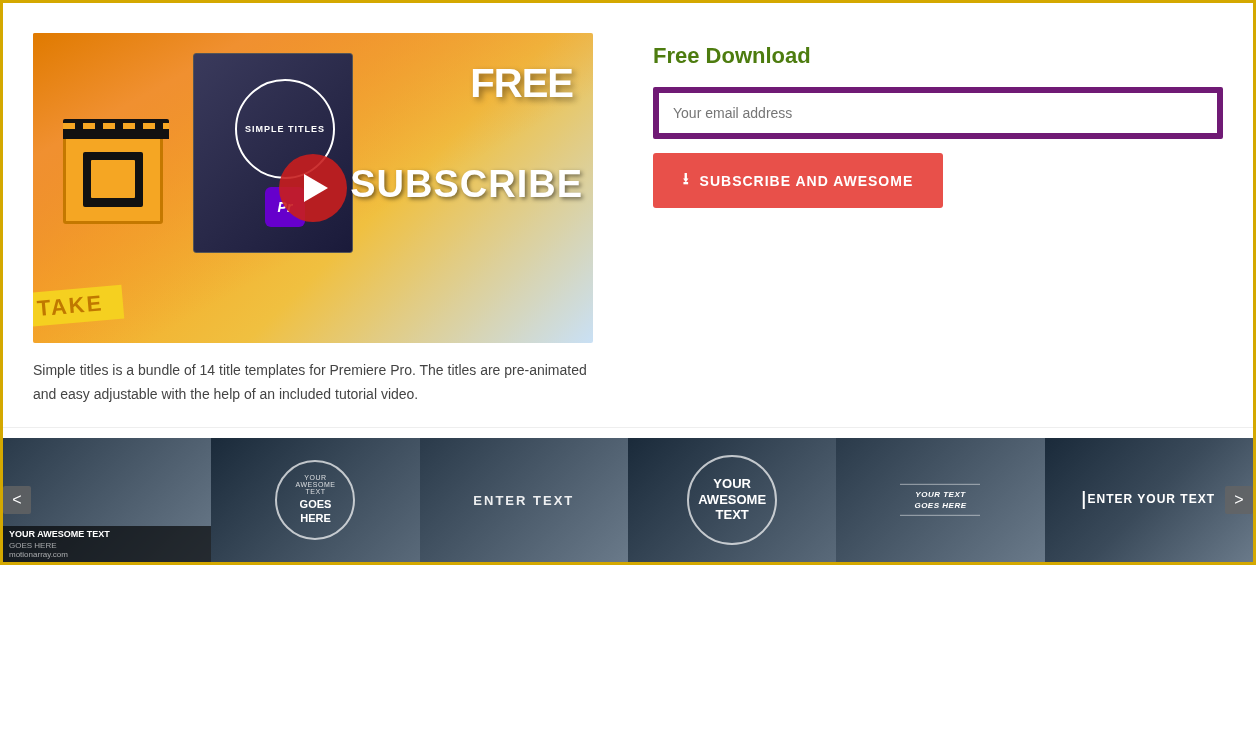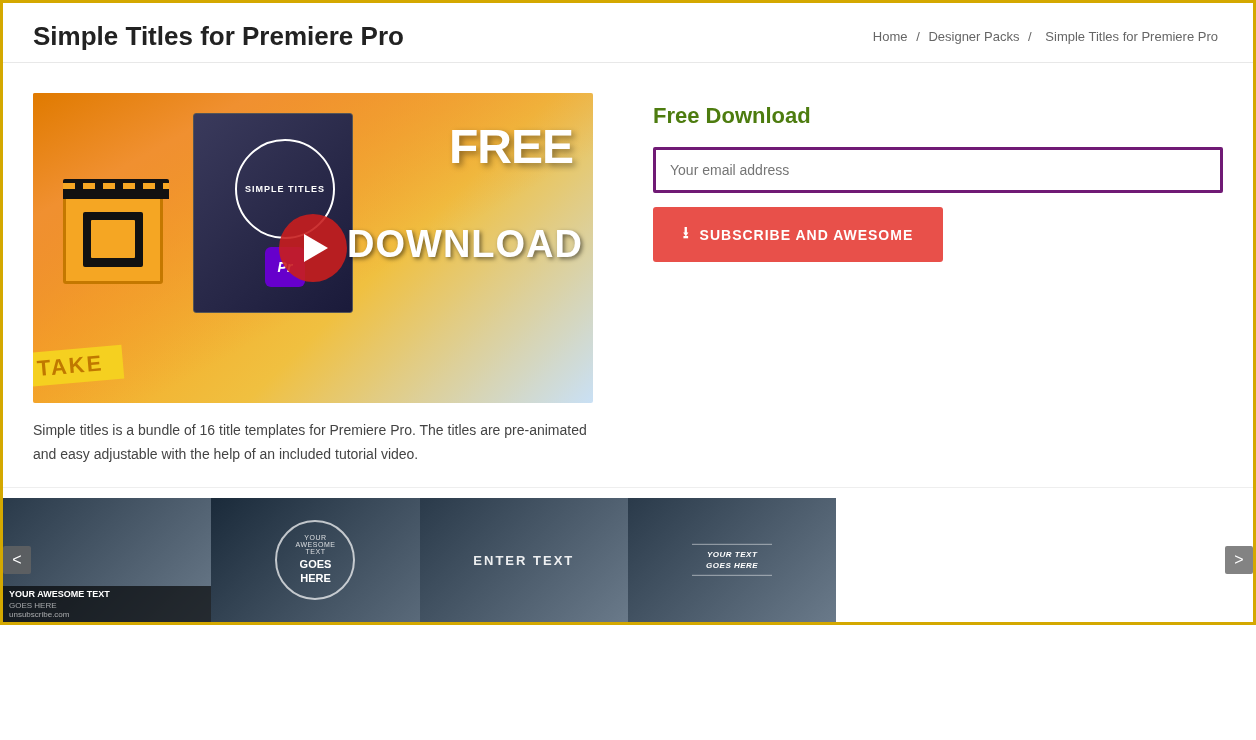--- a/index.html
+++ b/index.html
@@ -531,16 +531,6 @@
 
 <div class="page-wrapper">
 
-  <div class="header">
-    <h1 class="page-title">Simple Titles for Premiere Pro</h1>
-    <nav class="breadcrumb">
-      <a href="#">Home</a>
-      <span>/</span>
-      <a href="#">Designer Packs</a>
-      <span>/</span>
-      <span>Simple Titles for Premiere Pro</span>
-    </nav>
-  </div>
 
   <div class="main-content">
 

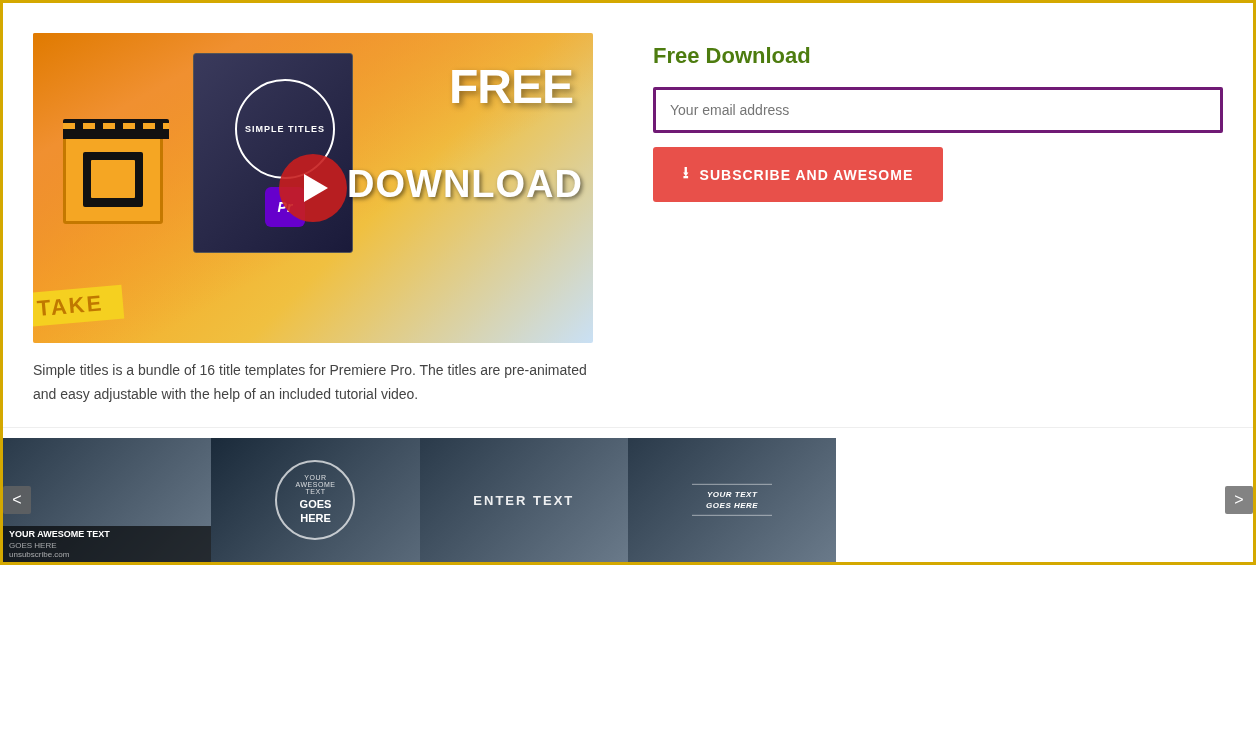--- a/index.html
+++ b/index.html
@@ -195,7 +195,7 @@
       position: absolute;
       right: 20px;
       top: 30px;
-      font-size: 48px;
+      font-size: 40px;
       font-weight: 900;
       color: #fff;
       line-height: 1;

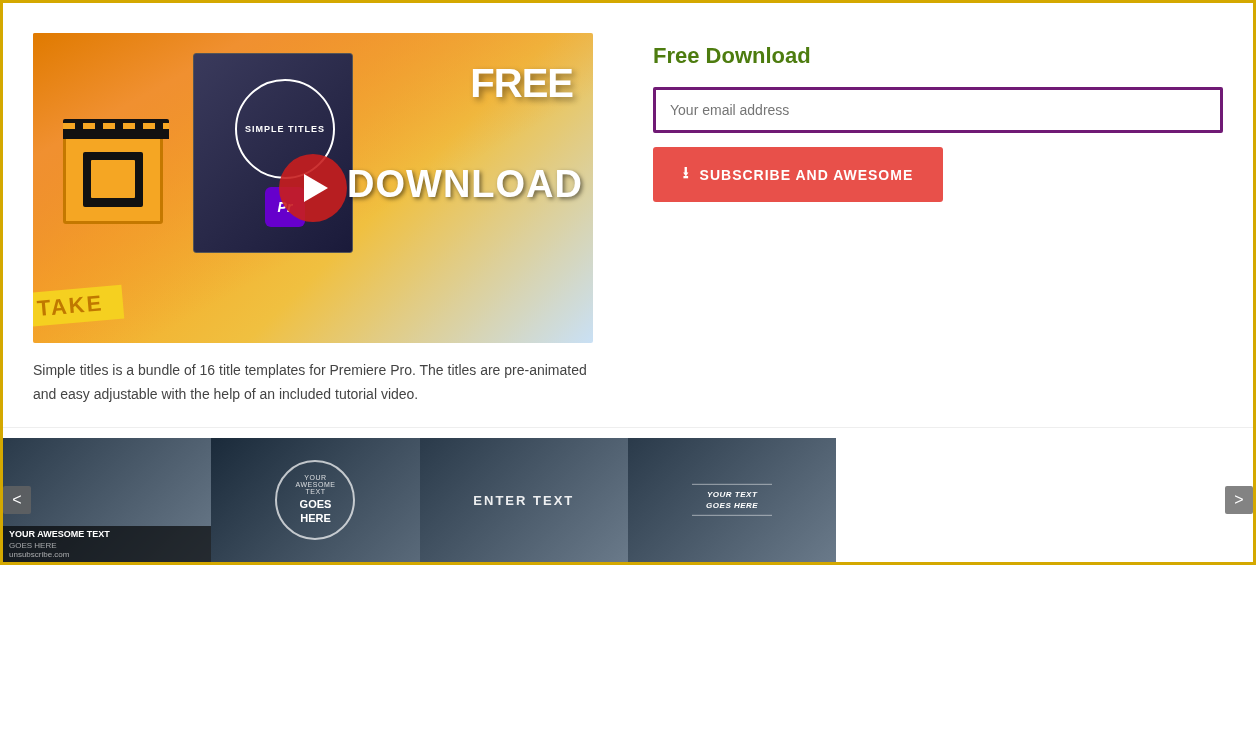--- a/index.html
+++ b/index.html
@@ -279,7 +279,7 @@
       width: 100%;
       padding: 12px 14px;
       font-size: 14px;
-      border: 3px solid #701a75;
+      border: 6px solid #701a75;
       border-radius: 2px;
       color: #999;
       margin-bottom: 14px;

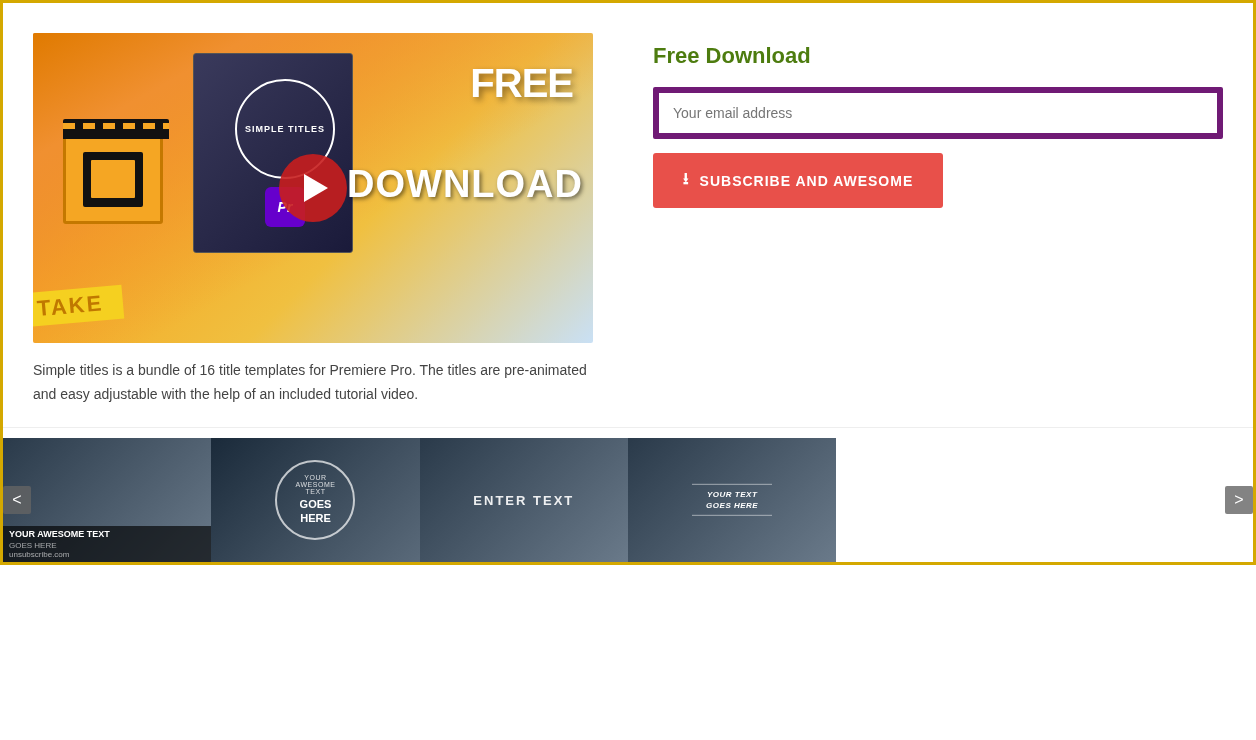--- a/index.html
+++ b/index.html
@@ -557,7 +557,7 @@
 
           <div class="free-text">FREE</div>
 
-          <div class="templates-text">DOWNLOAD</div>
+          <div class="templates-text">SUBSCRIBE</div>
 
           <div class="take-tape">TAKE</div>
 

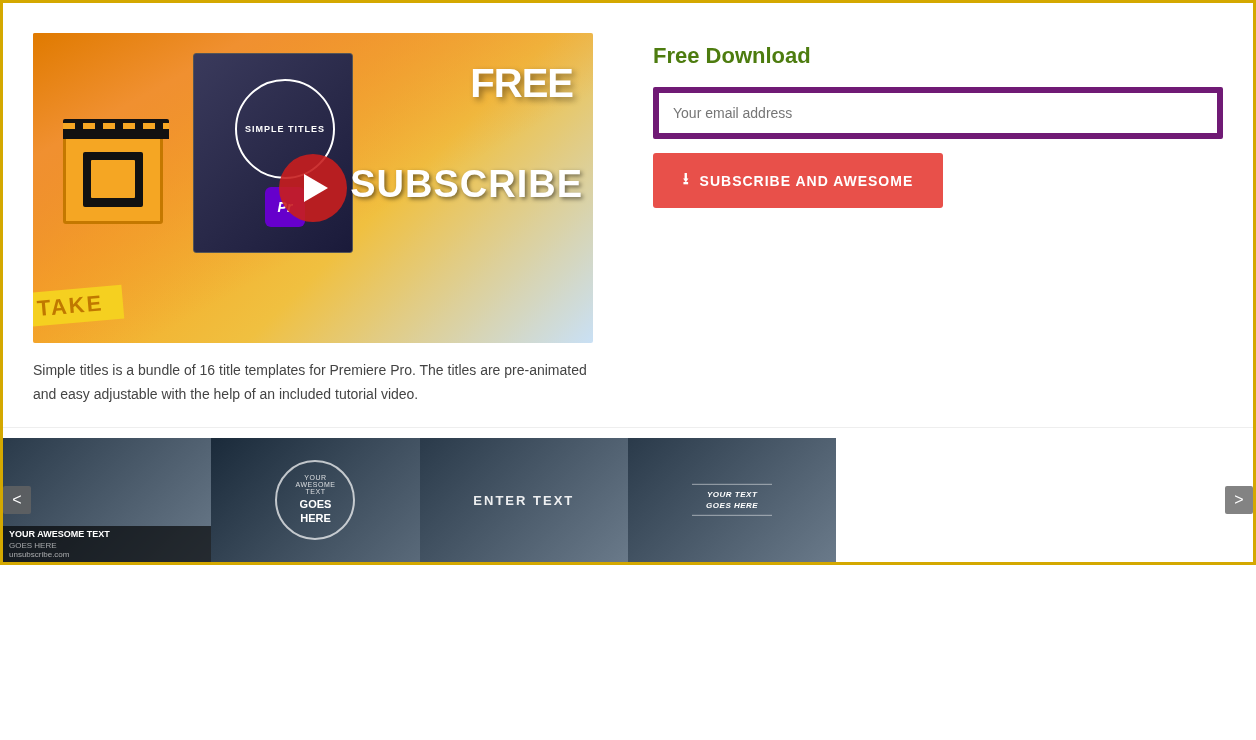--- a/index.html
+++ b/index.html
@@ -567,7 +567,7 @@
         </div>
       </div>
 
-      <p class="description">Simple titles is a bundle of 16 title templates for Premiere Pro. The titles are pre-animated and easy adjustable with the help of an included tutorial video.</p>
+      <p class="description">Simple titles is a bundle of 14 title templates for Premiere Pro. The titles are pre-animated and easy adjustable with the help of an included tutorial video.</p>
     </div>
 
     <div class="right-column">

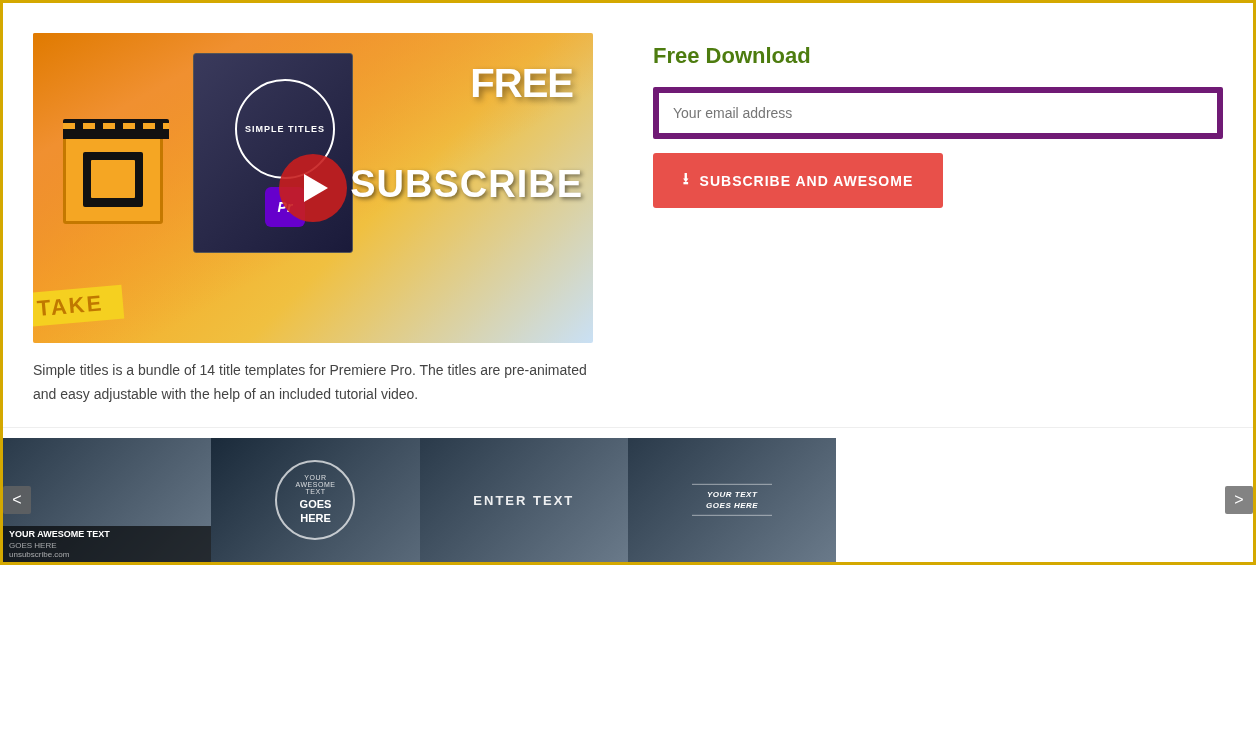--- a/index.html
+++ b/index.html
@@ -615,6 +615,11 @@
           </div>
         </div>
 
+        <div class="carousel-item thumb-4">
+          <div class="thumb-circle circle-large" style="width:90px;height:90px;">
+            <div class="circle-text-main" style="font-size:13px;">YOUR<br>AWESOME<br>TEXT</div>
+          </div>
+        </div>
 
         <div class="carousel-item thumb-5">
           <div class="your-text-lines">

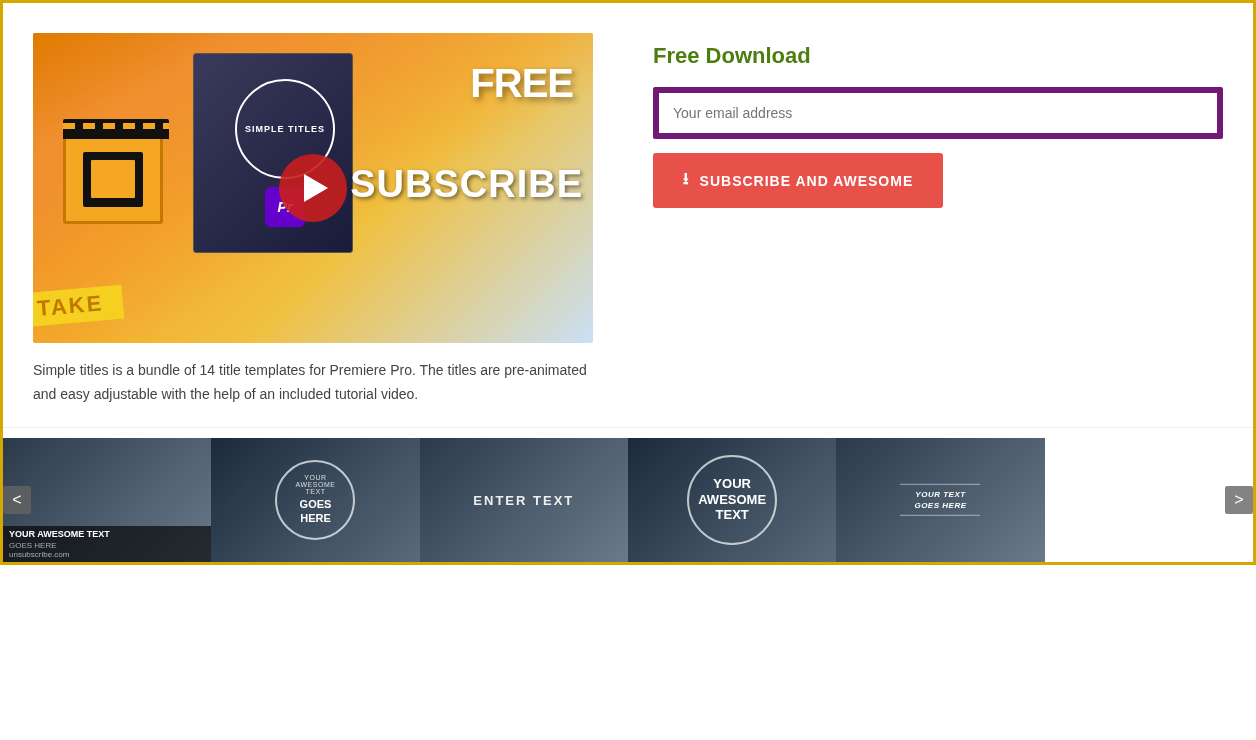--- a/index.html
+++ b/index.html
@@ -629,6 +629,11 @@
           </div>
         </div>
 
+        <div class="carousel-item thumb-6">
+          <div class="enter-your-text">
+            <span class="cursor-bar"></span>ENTER YOUR TEXT
+          </div>
+        </div>
 
       </div>
 

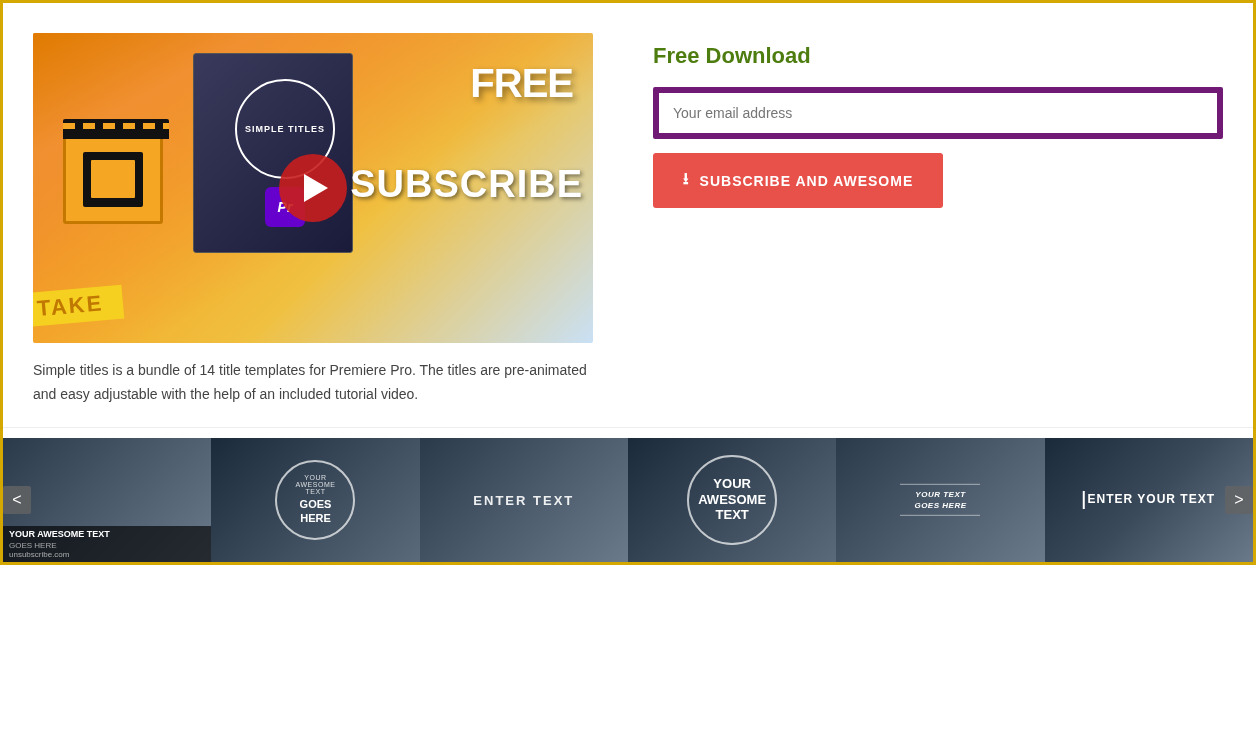--- a/index.html
+++ b/index.html
@@ -596,7 +596,7 @@
           <div class="thumb-bottom-label">
             <div class="thumb-label-main">YOUR AWESOME TEXT</div>
             <div class="thumb-label-sub">GOES HERE</div>
-            <div class="thumb-label-sub">unsubscribe.com</div>
+            <div class="thumb-label-sub">motionarray.com</div>
           </div>
         </div>
 

